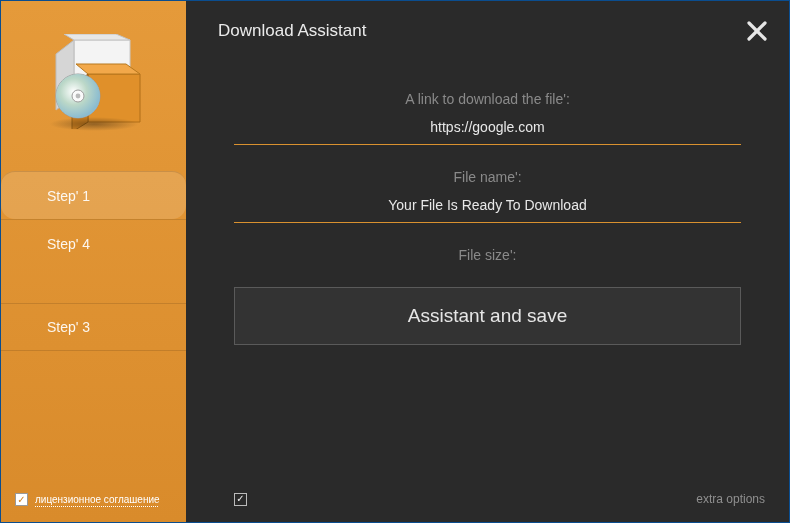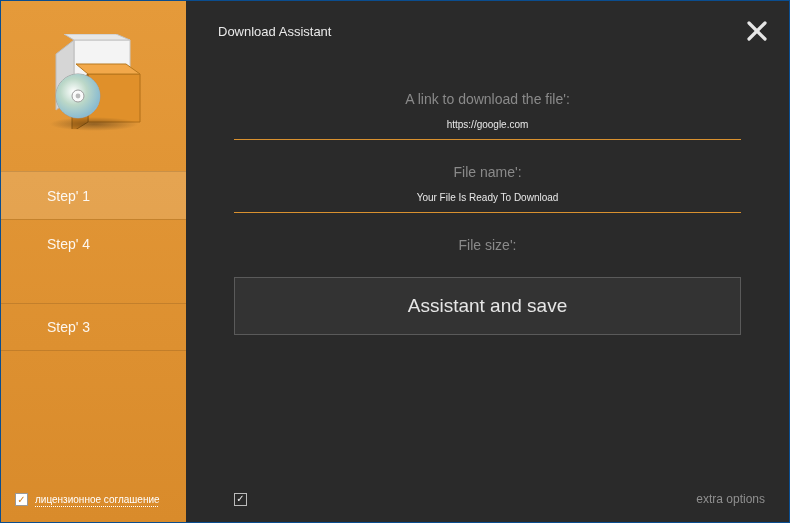--- a/index.html
+++ b/index.html
@@ -102,7 +102,7 @@
 }
 .title {
   color: #eaeaea;
-  font-size: 13px;
+  font-size: 17px;
   font-weight: 400;
 }
 .close {

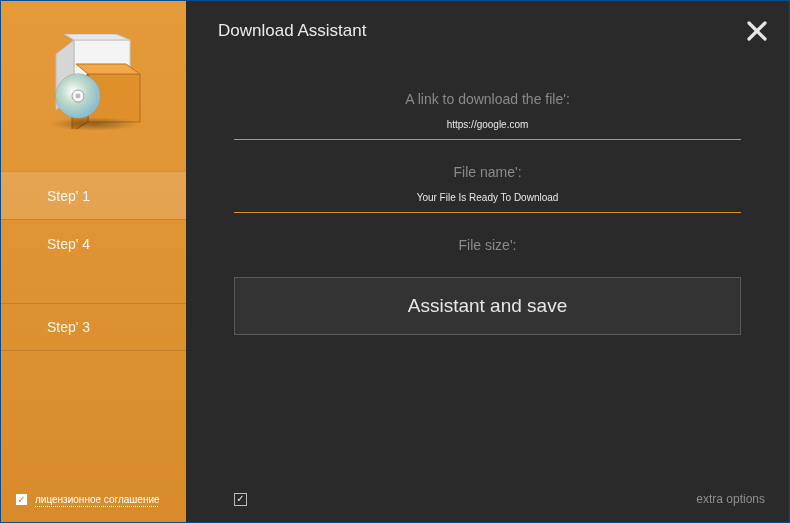--- a/index.html
+++ b/index.html
@@ -125,7 +125,7 @@
 }
 .field-value {
   color: #e8e8e8;
-  font-size: 10px;
+  font-size: 14px;
   padding-bottom: 9px;
   border-bottom: 1px solid #d9912f;
 }

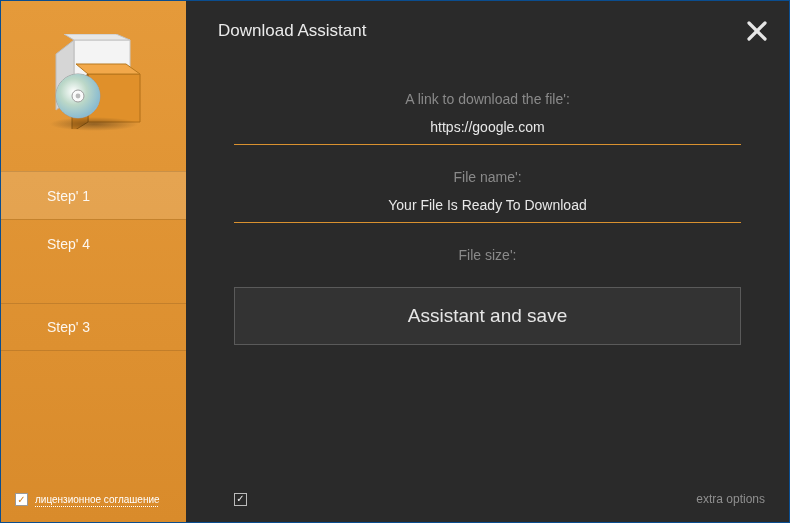--- a/index.html
+++ b/index.html
@@ -59,6 +59,7 @@
 .step:last-child { border-bottom: 1px solid rgba(0,0,0,0.12); margin-top: 36px; }
 .step.active {
   background: rgba(255,255,255,0.14);
+  border-radius: 14px;
 }
 .license-row {
   position: absolute;

